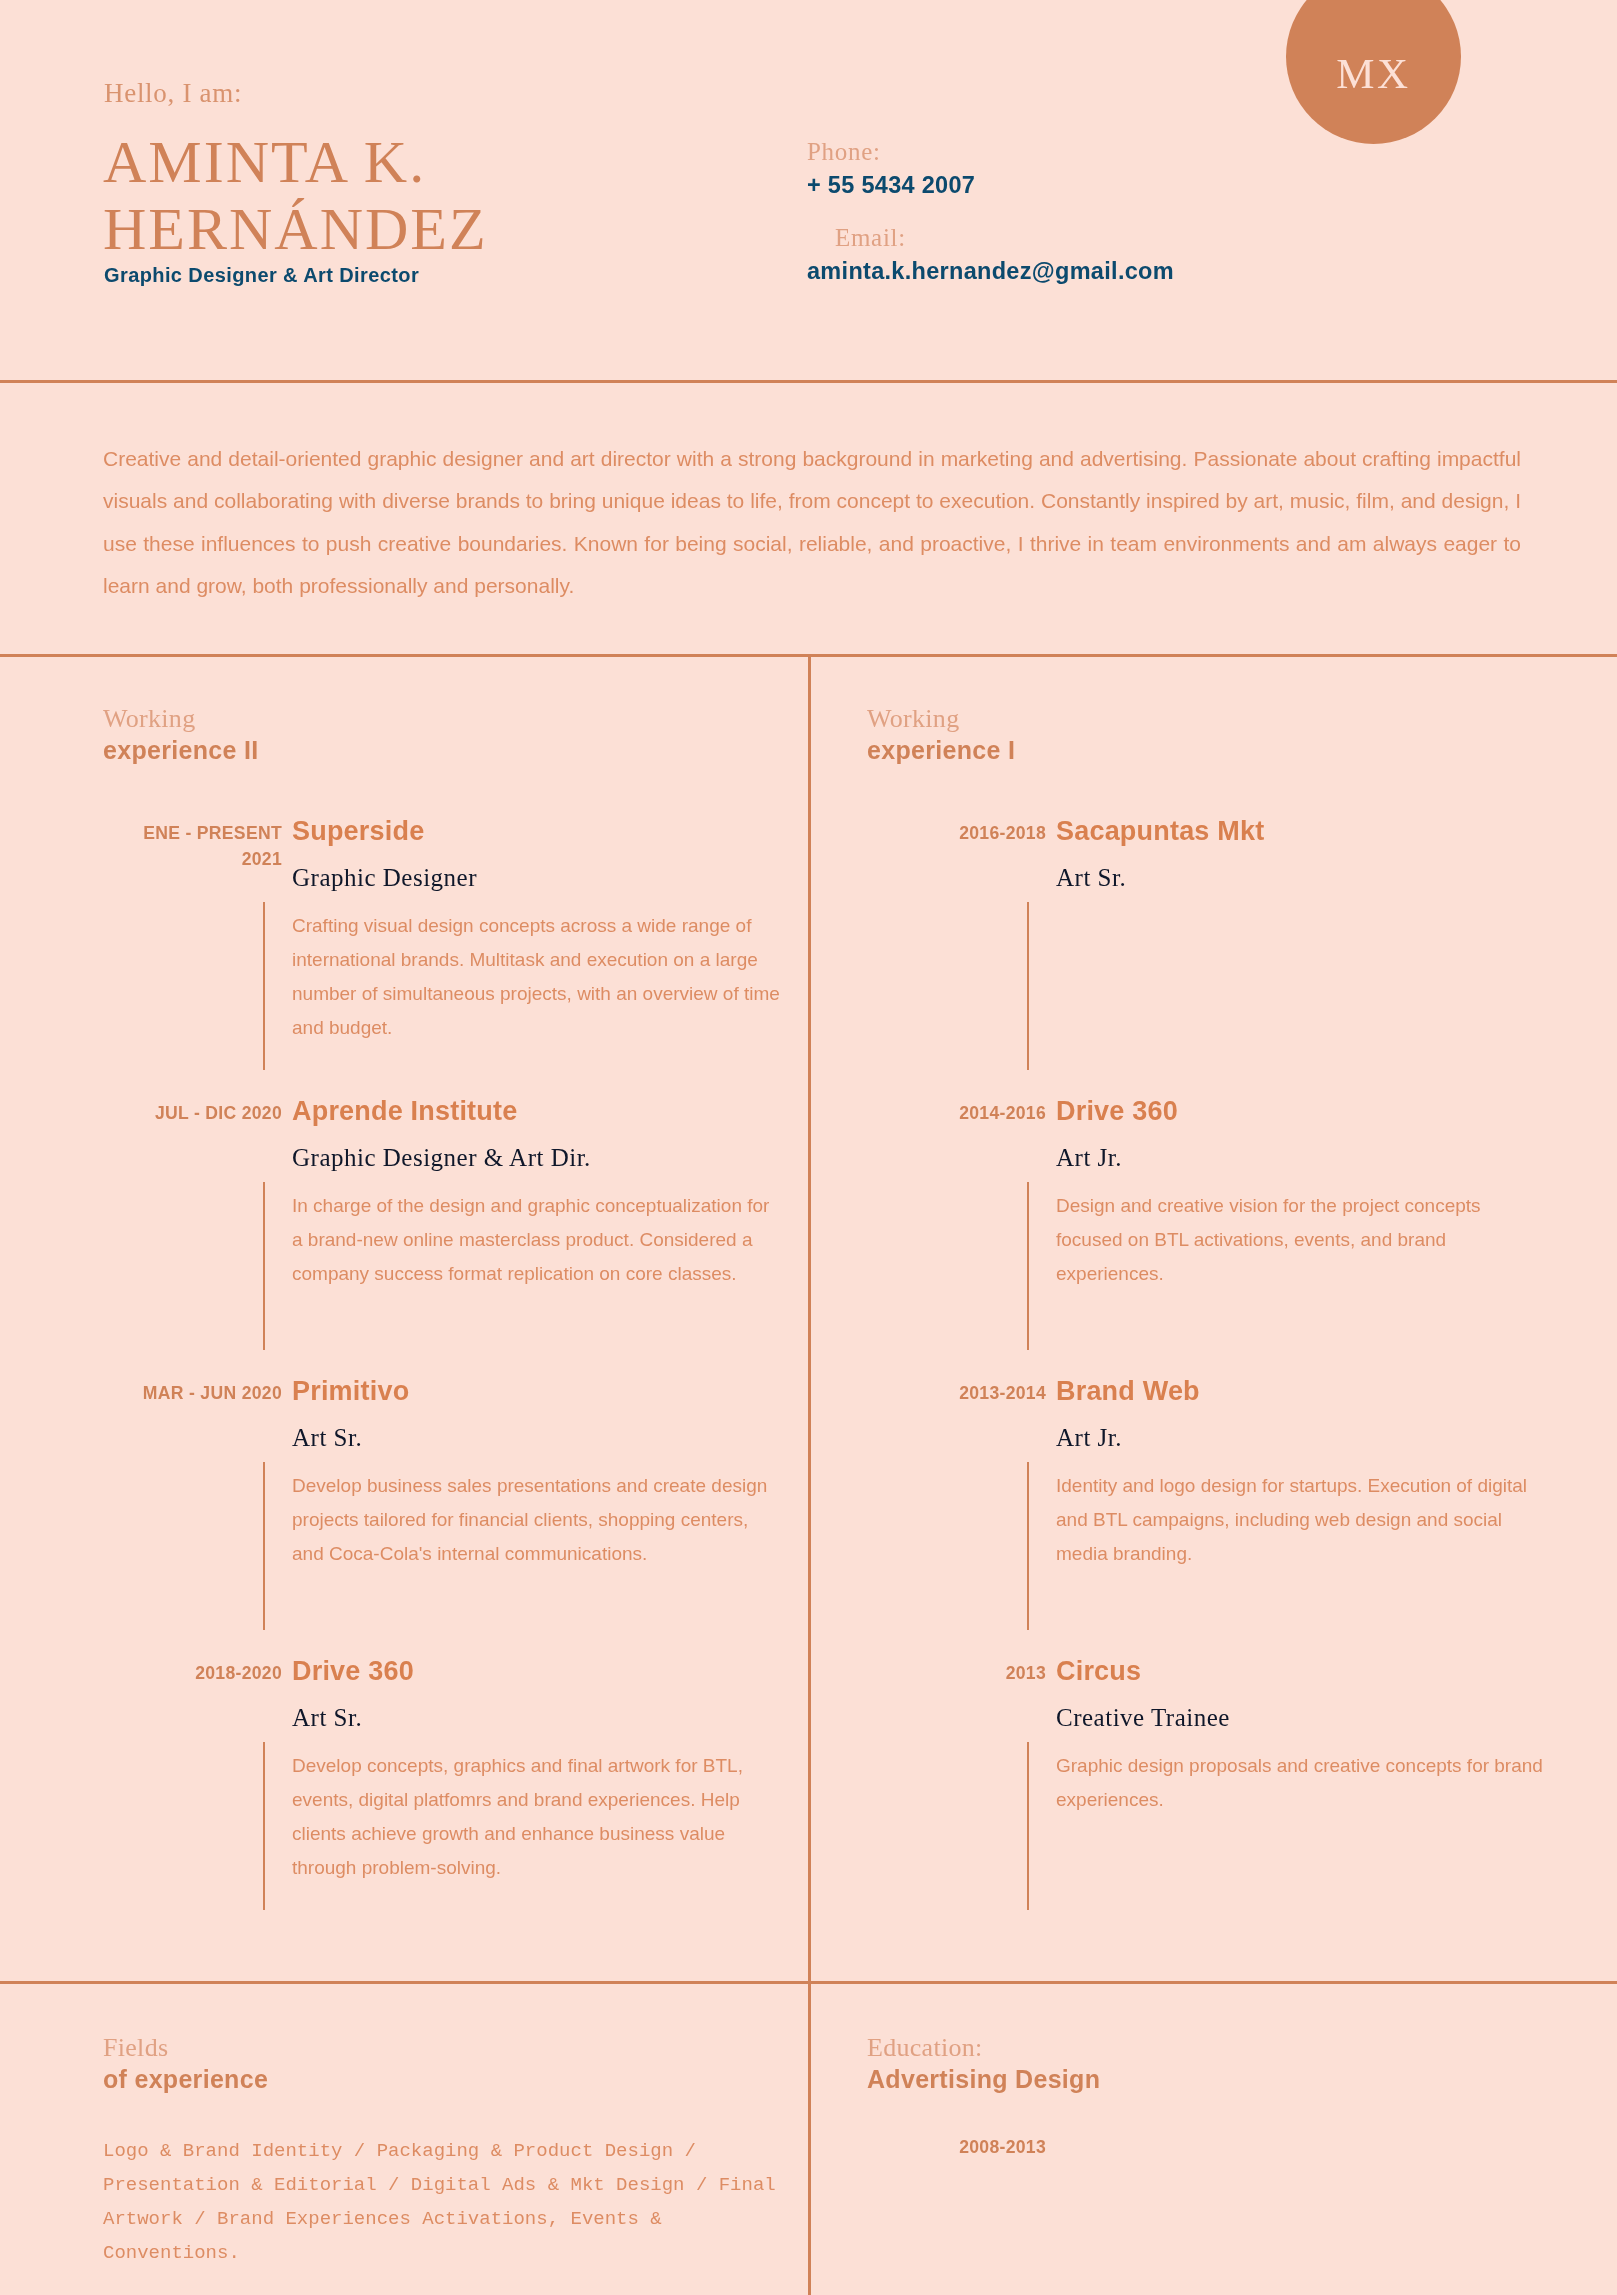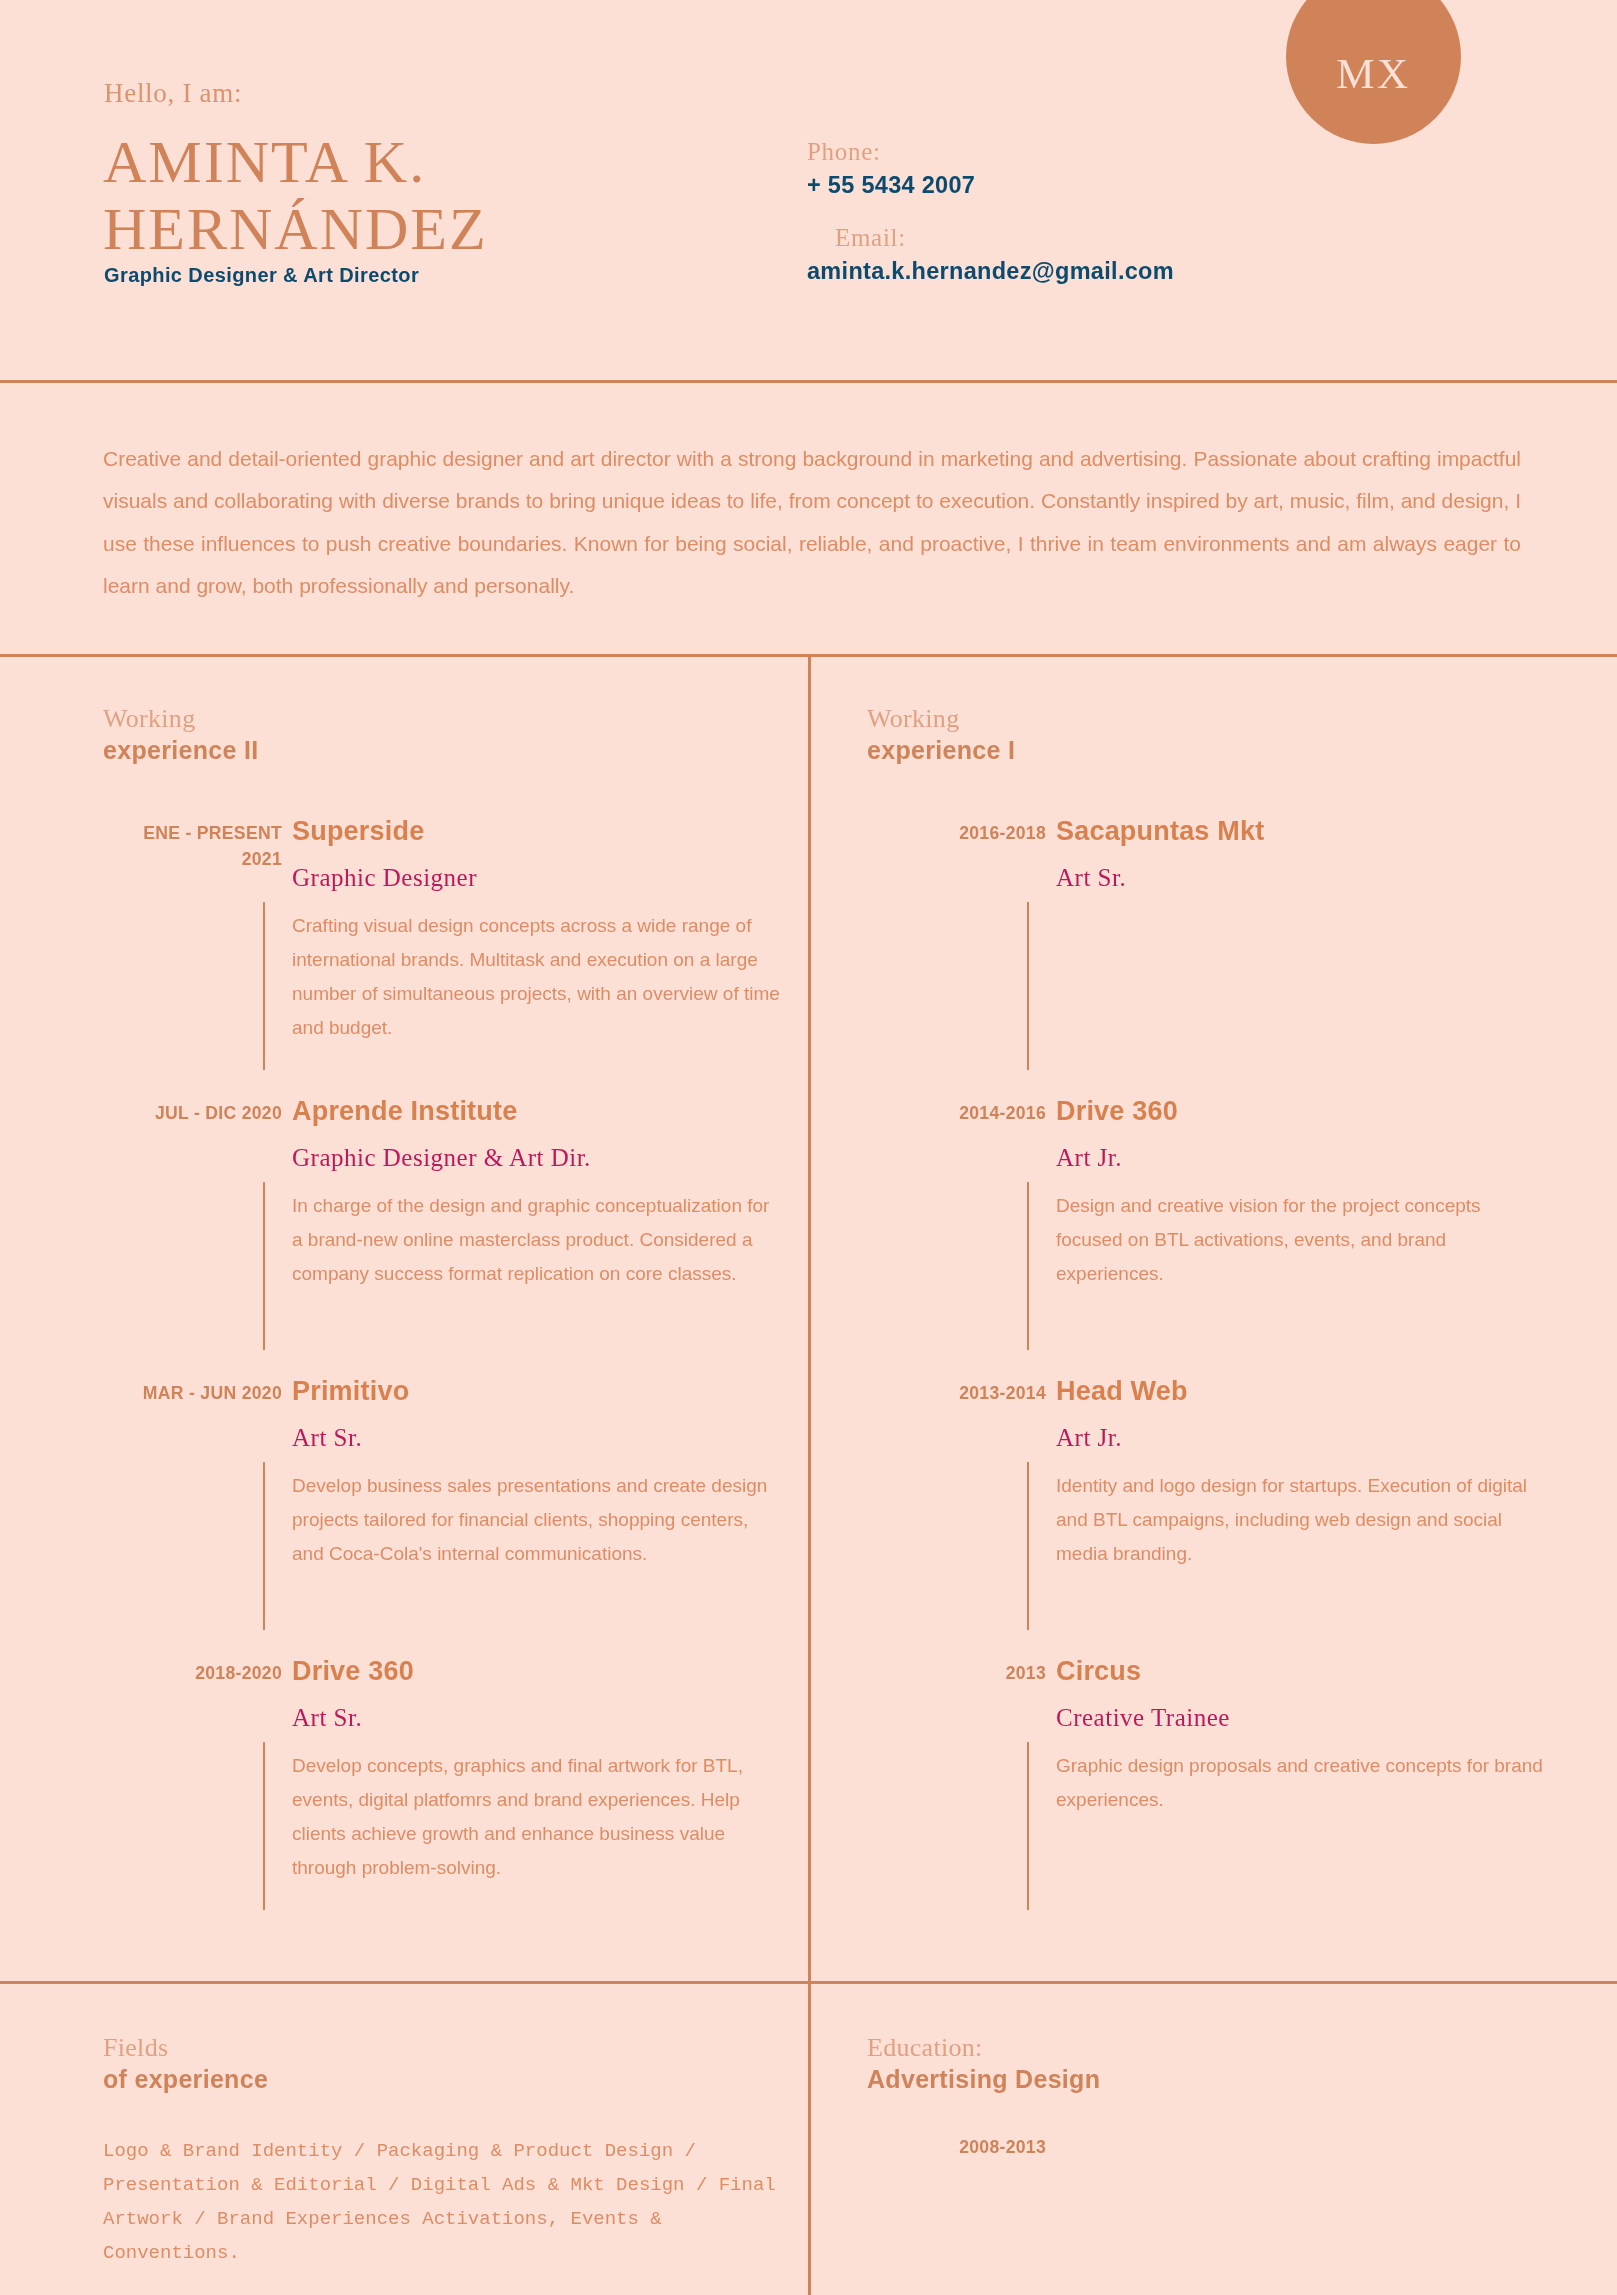--- a/index.html
+++ b/index.html
@@ -189,7 +189,7 @@
   .job-role {
     font-family: "Liberation Serif", serif;
     font-size: 25px;
-    color: #be185d;
+    color: #0f172a;
     letter-spacing: 0.5px;
     margin-top: 17px;
   }

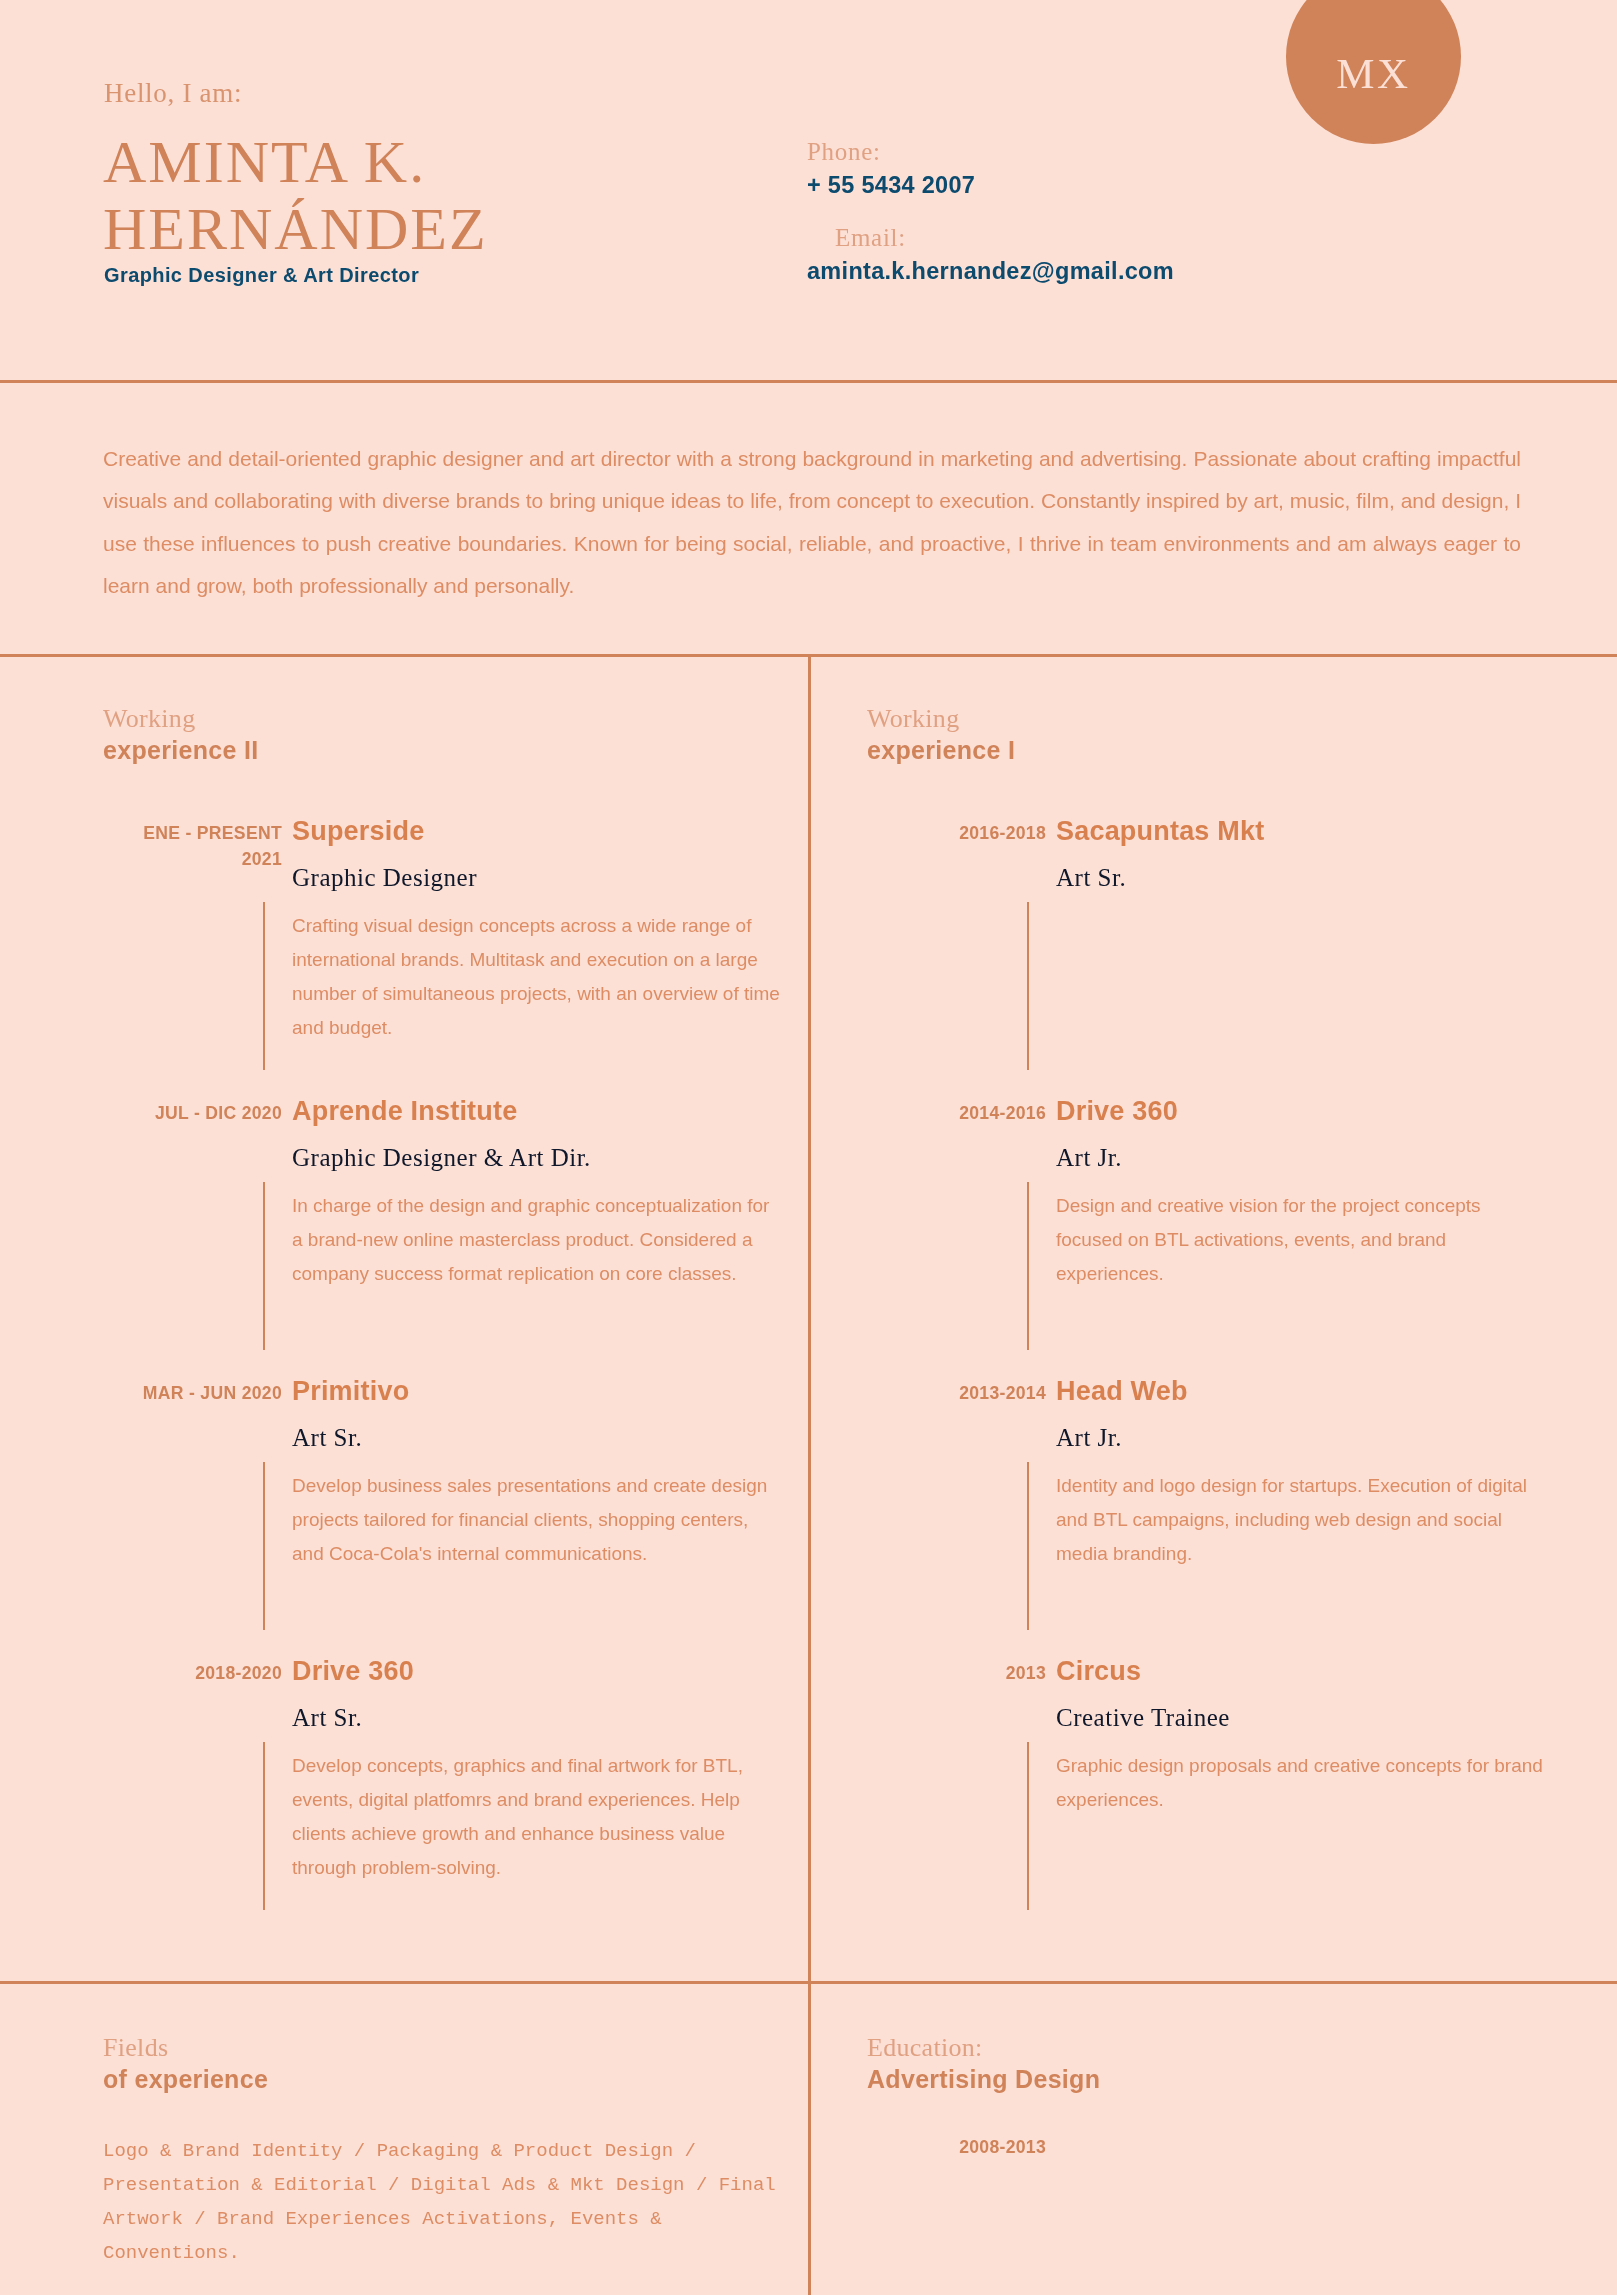--- a/index.html
+++ b/index.html
@@ -334,7 +334,7 @@
         <div class="job-date">2013-2014</div>
         <div class="job-line" style="height:168px"></div>
         <div class="job-body">
-          <div class="job-company">Head Web</div>
+          <div class="job-company">Brand Web</div>
           <div class="job-role">Art Jr.</div>
           <div class="job-desc">Identity and logo design for startups. Execution of digital and BTL campaigns, including web design and social media branding.</div>
         </div>

